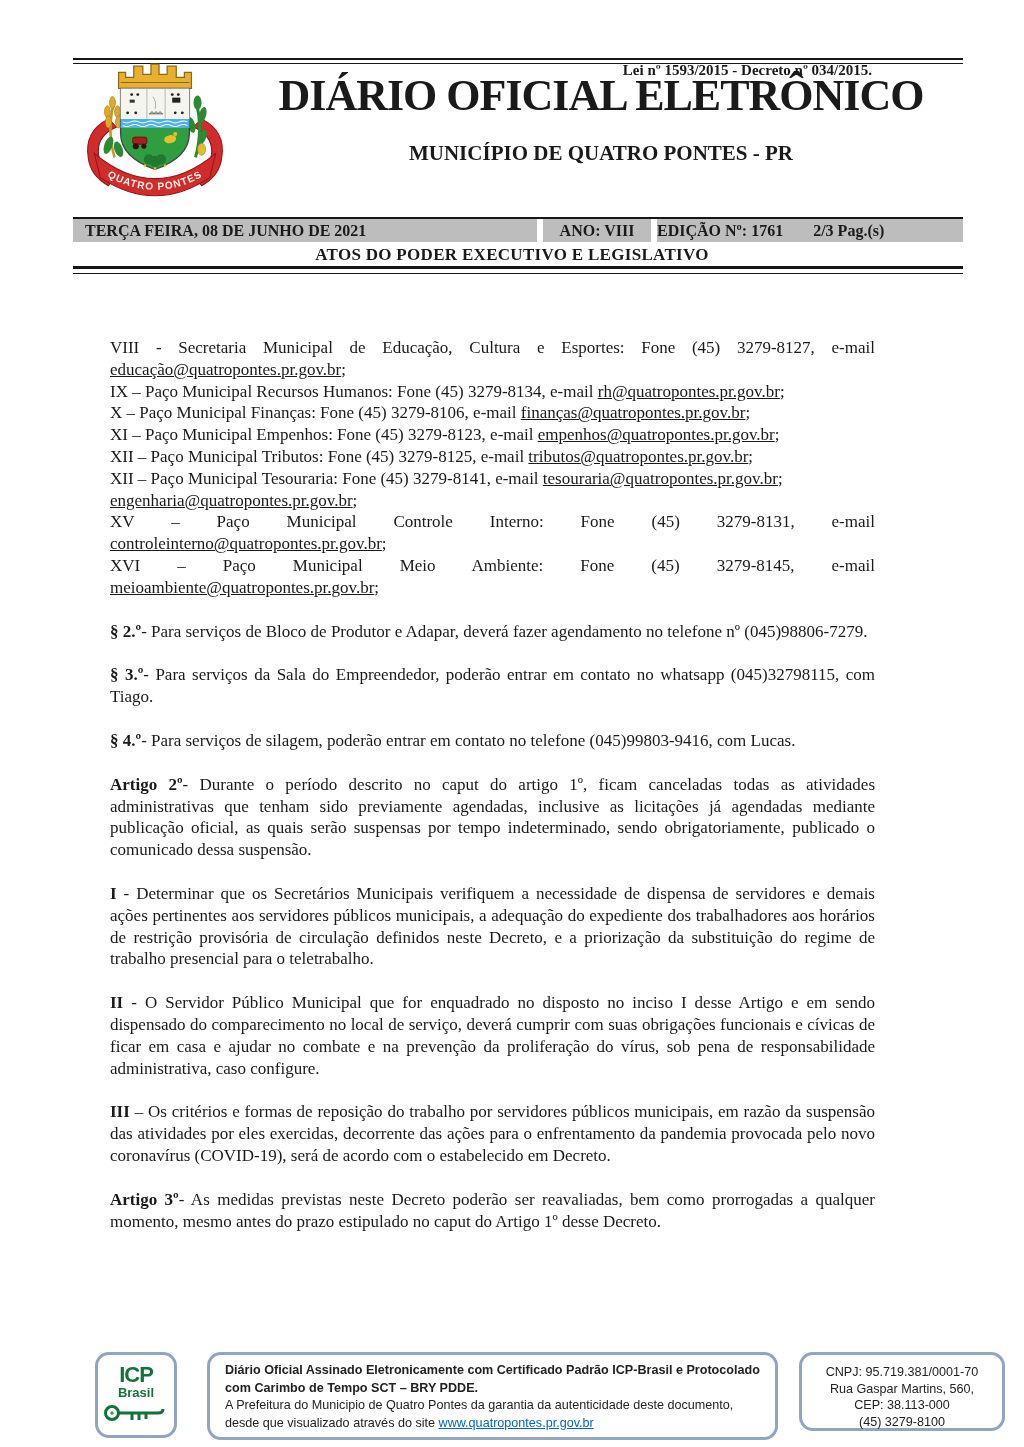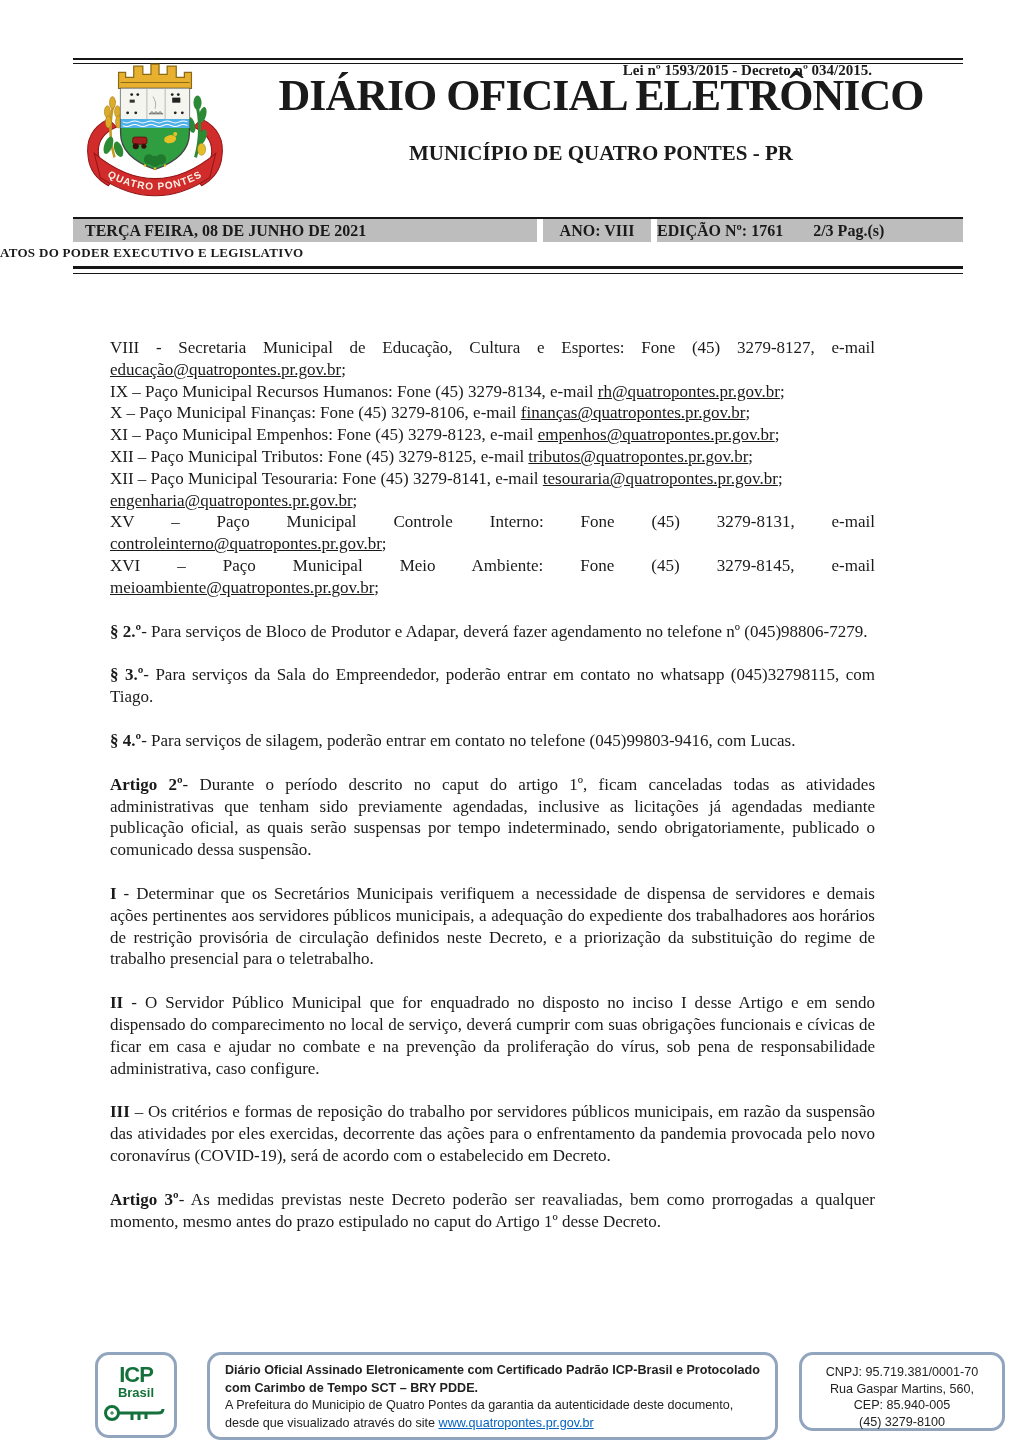--- a/index.html
+++ b/index.html
@@ -24,8 +24,8 @@
   .cell-date{flex:0 0 452px;padding-left:12px;}
   .cell-ano{flex:0 0 108px;text-align:center;}
   .cell-edicao{flex:1;display:flex;gap:30px;padding-right:10px;}
-  .section-title{position:absolute;top:245px;left:0;width:100%;text-align:left;
-            font-weight:bold;font-size:13px;letter-spacing:.3px;}
+  .section-title{position:absolute;top:245px;left:0;width:100%;text-align:center;
+            font-weight:bold;font-size:17px;letter-spacing:.3px;}
   .bottom-rule{position:absolute;top:266px;left:73px;width:890px;height:4px;
             border-top:3px solid #161616;border-bottom:1.5px solid #161616;}
 

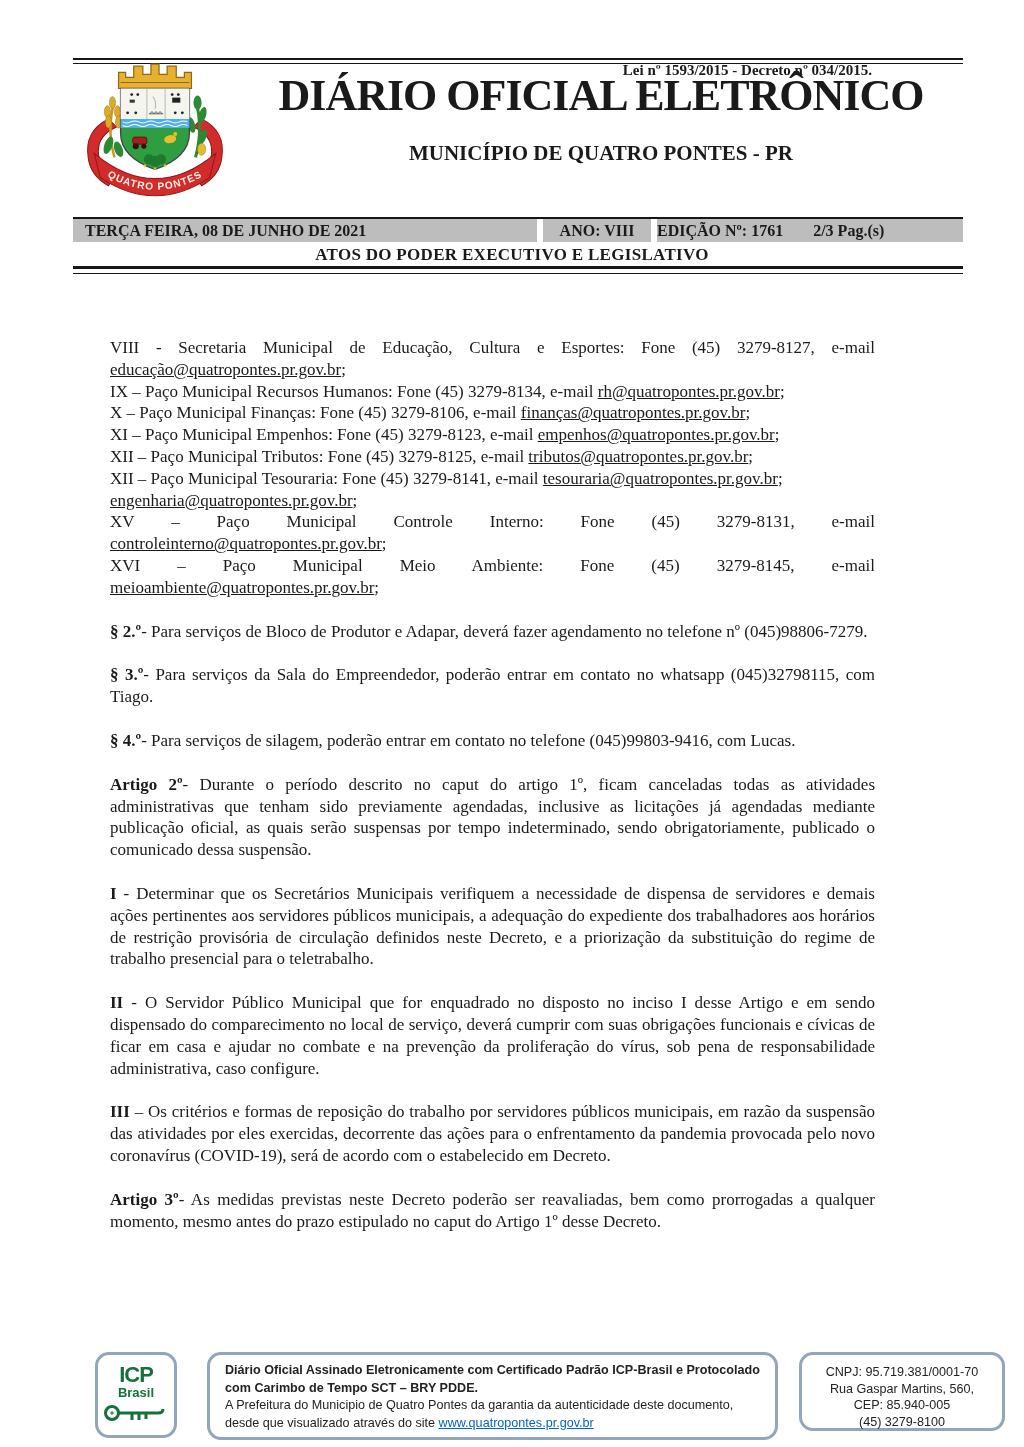--- a/index.html
+++ b/index.html
@@ -185,7 +185,7 @@
   <div class="fbox addr-box">
       <div>CNPJ: 95.719.381/0001-70</div>
       <div>Rua Gaspar Martins, 560,</div>
-      <div>CEP: 85.940-005</div>
+      <div>CEP: 38.113-000</div>
       <div>(45) 3279-8100</div>
     </div>
 

